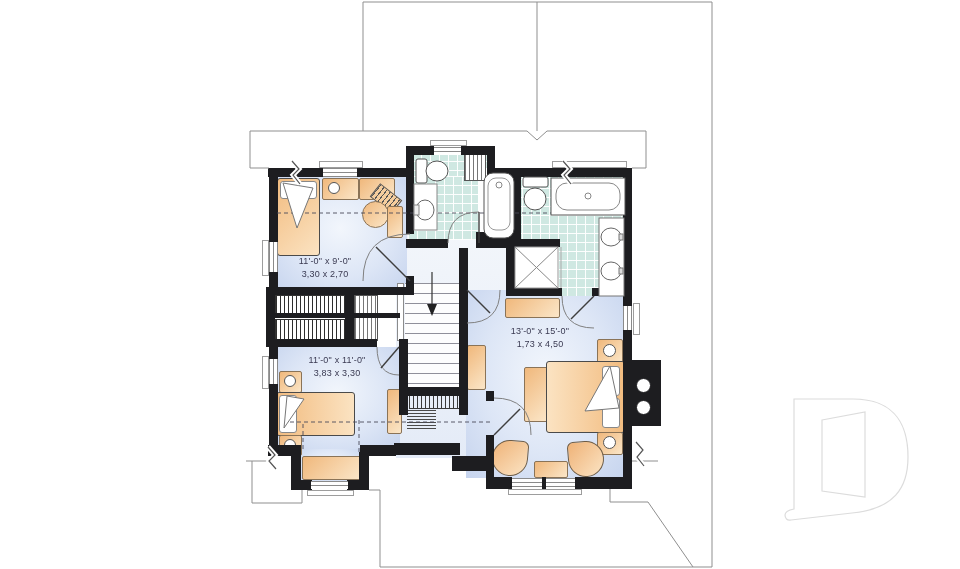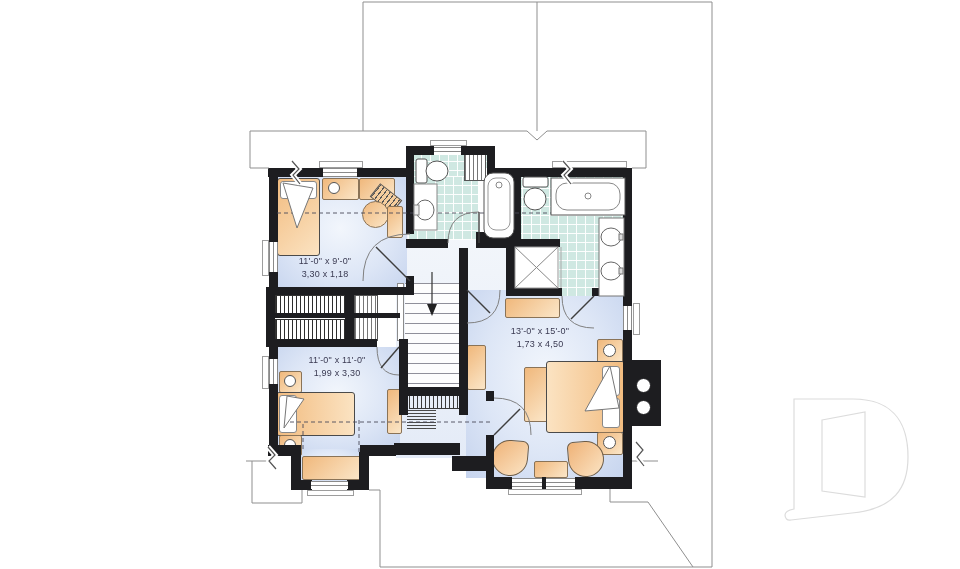--- a/index.html
+++ b/index.html
@@ -263,7 +263,7 @@
 
   <div class="label" style="left:263px;top:255px;width:124px;">
     <div>11'-0" x 9'-0"</div>
-    <div>3,30 x 1,18</div>
+    <div>3,30 x 2,70</div>
   </div>
   <div class="label" style="left:275px;top:354px;width:124px;">
     <div>11'-0" x 11'-0"</div>

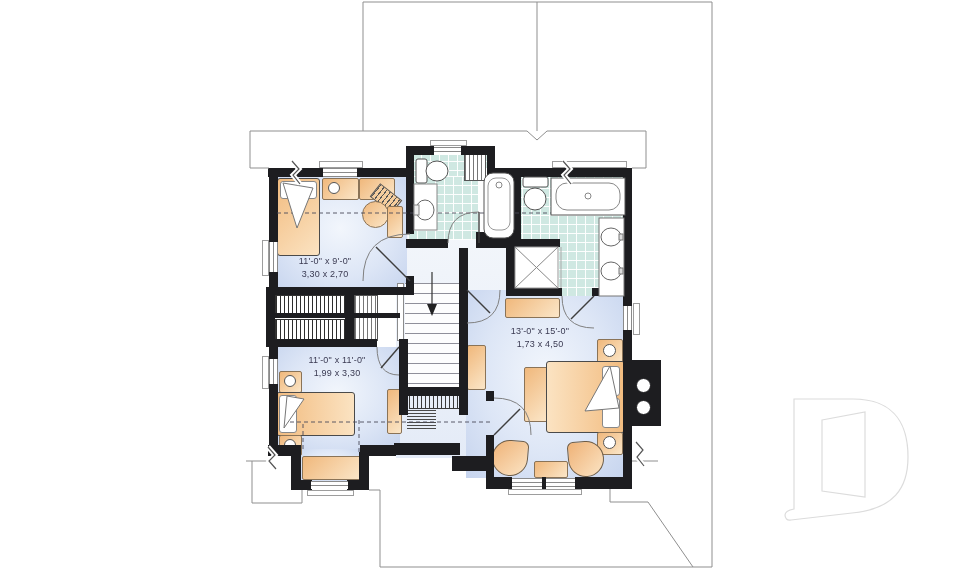--- a/index.html
+++ b/index.html
@@ -267,7 +267,7 @@
   </div>
   <div class="label" style="left:275px;top:354px;width:124px;">
     <div>11'-0" x 11'-0"</div>
-    <div>1,99 x 3,30</div>
+    <div>3,83 x 3,30</div>
   </div>
   <div class="label" style="left:478px;top:325px;width:124px;">
     <div>13'-0" x 15'-0"</div>

